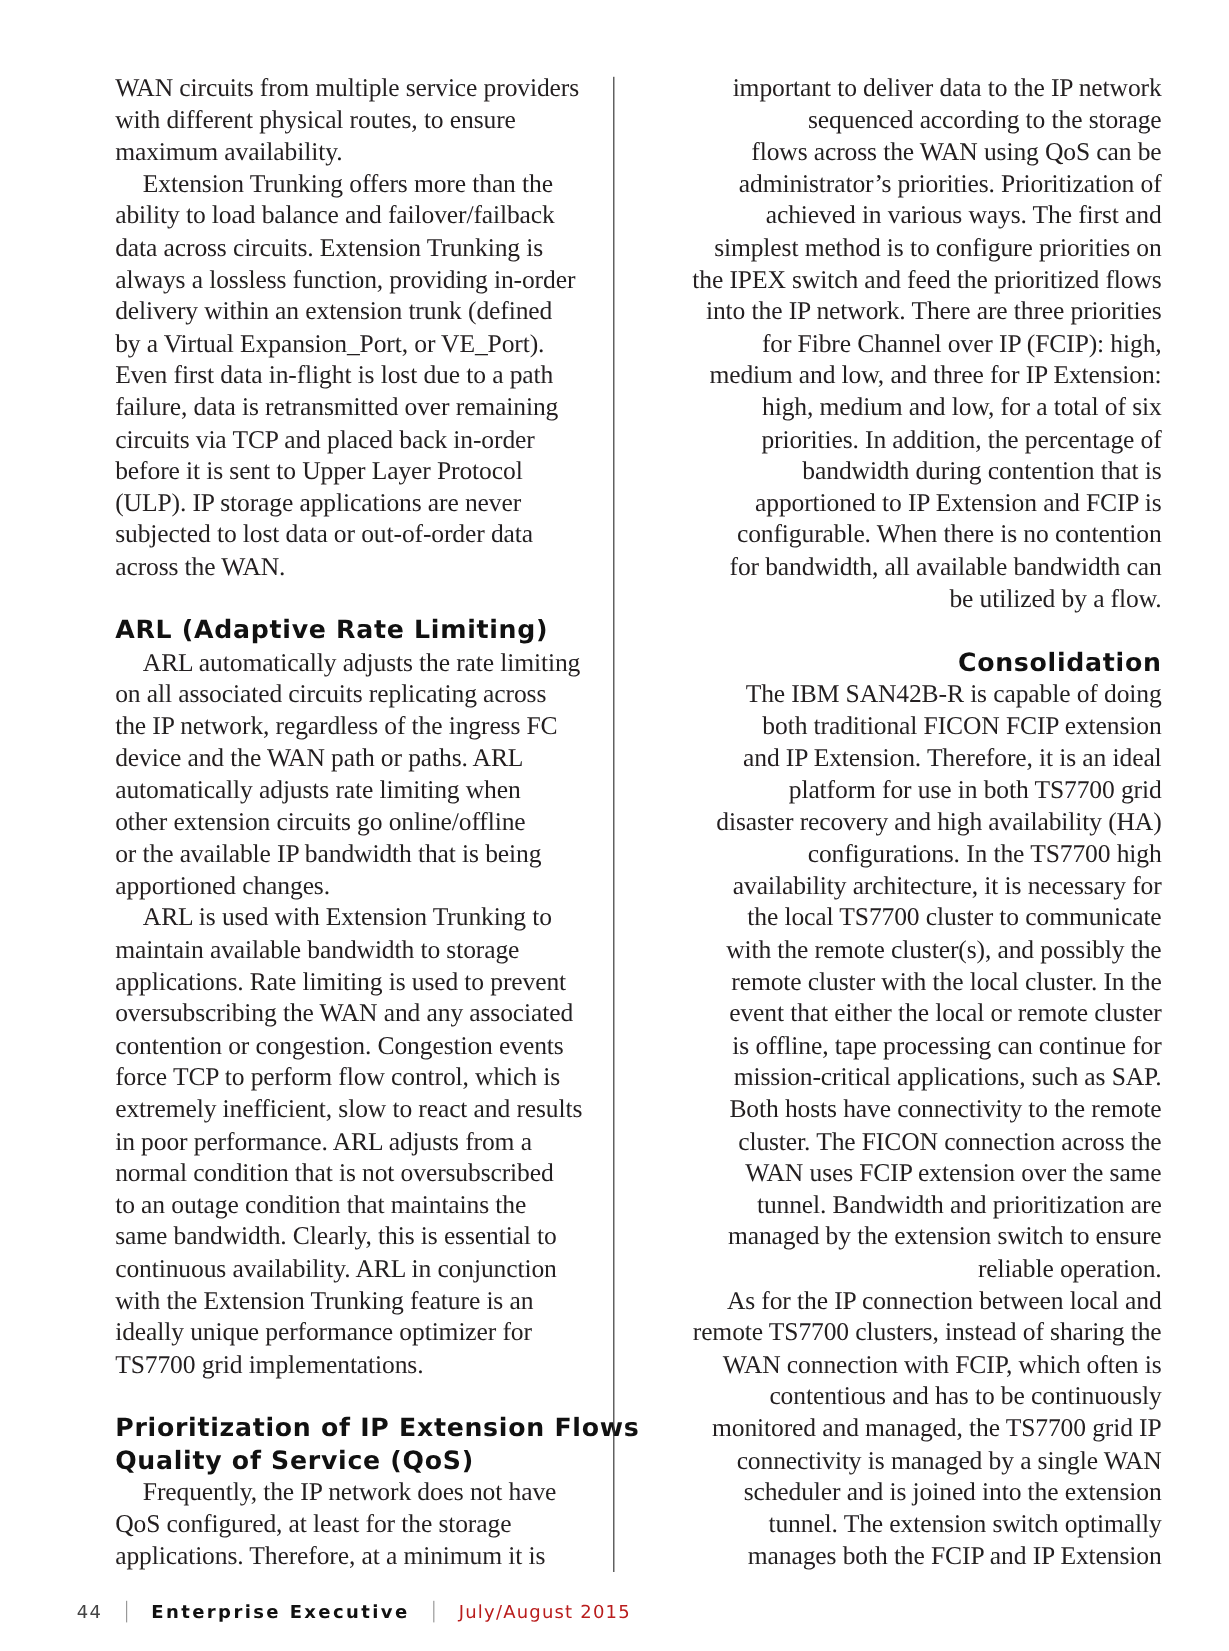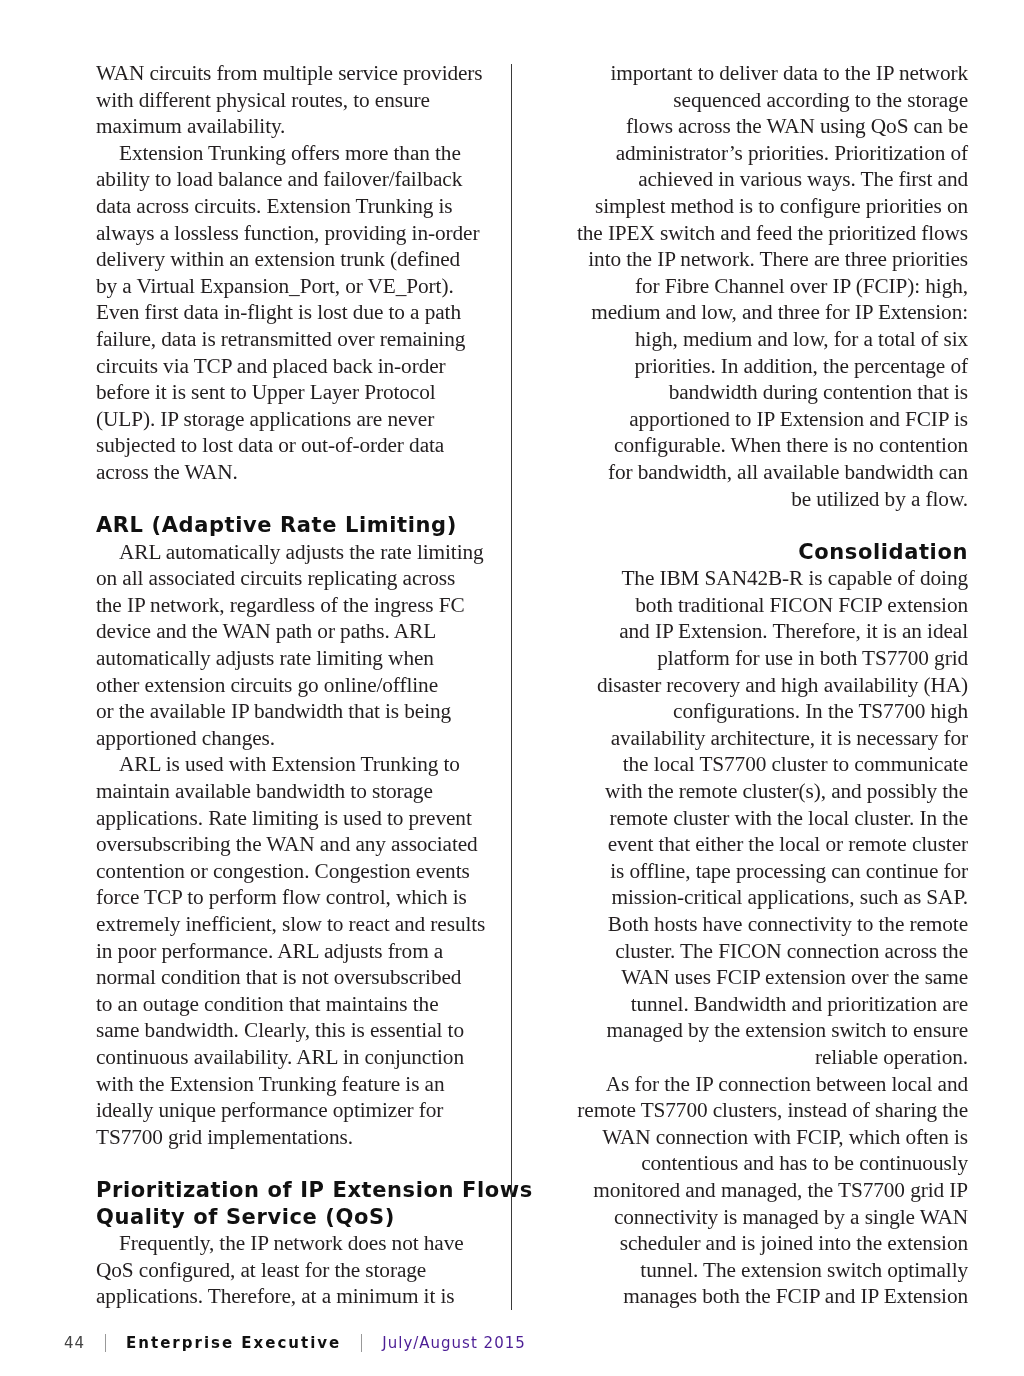--- a/index.html
+++ b/index.html
@@ -20,7 +20,7 @@
   .footer .page-num { letter-spacing: 1px; }
   .footer .sep { width: 1px; height: 18px; background: #999; margin: 0 20px; }
   .footer .pub { font-weight: bold; color: #111; letter-spacing: 2px; font-size: 15px; }
-  .footer .issue { letter-spacing: 1px; color: #4c1d95; }
+  .footer .issue { letter-spacing: 1px; color: #b91c1c; }
 </style>
 </head>
 <body>

